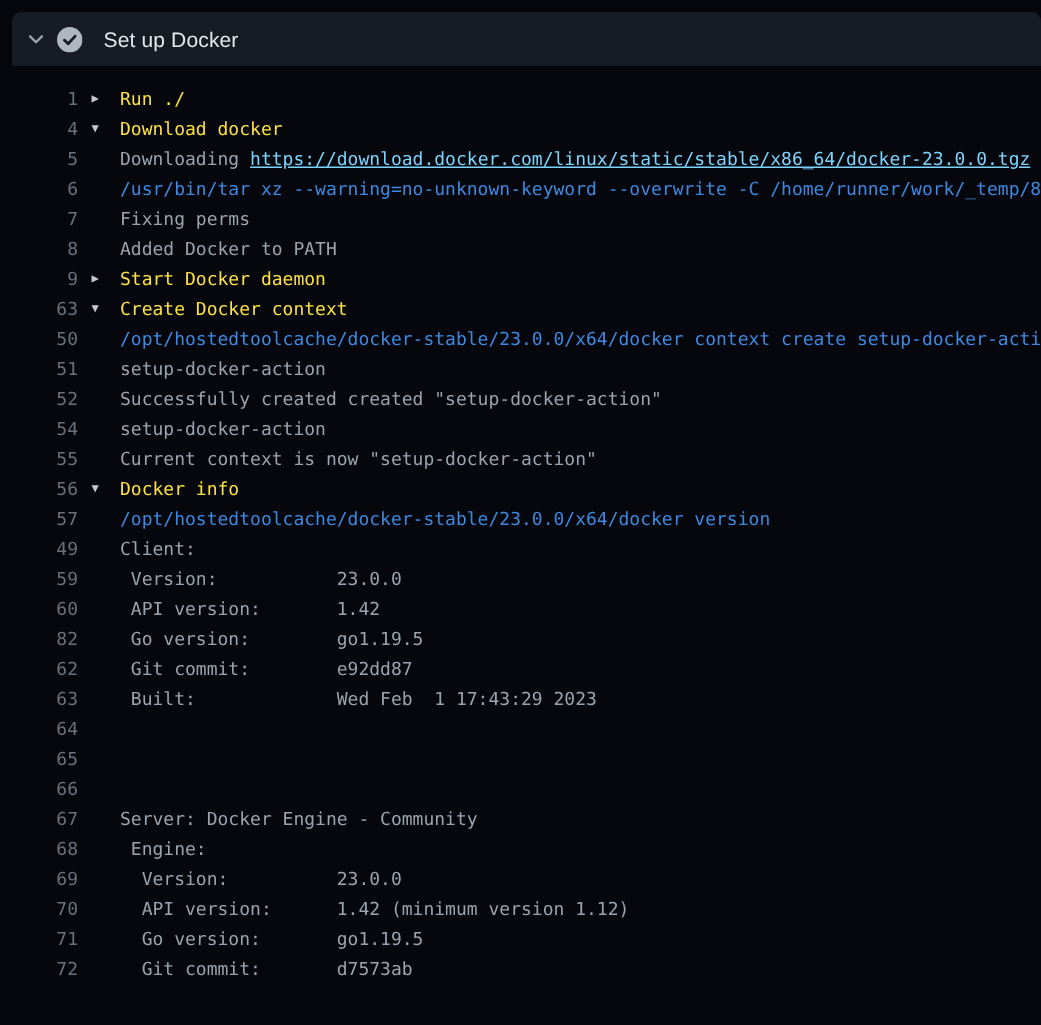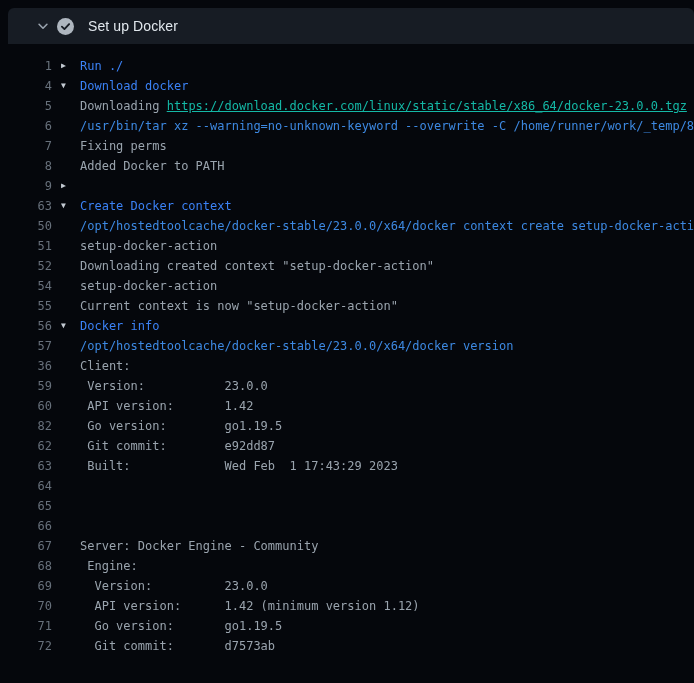--- a/index.html
+++ b/index.html
@@ -13,7 +13,7 @@
     background:#171c24;
     border-radius:6px 6px 0 0;
     display:flex; align-items:center;
-    padding-left:24px;
+    padding-left:5px;
     cursor:pointer;
   }
   .chev-btn {

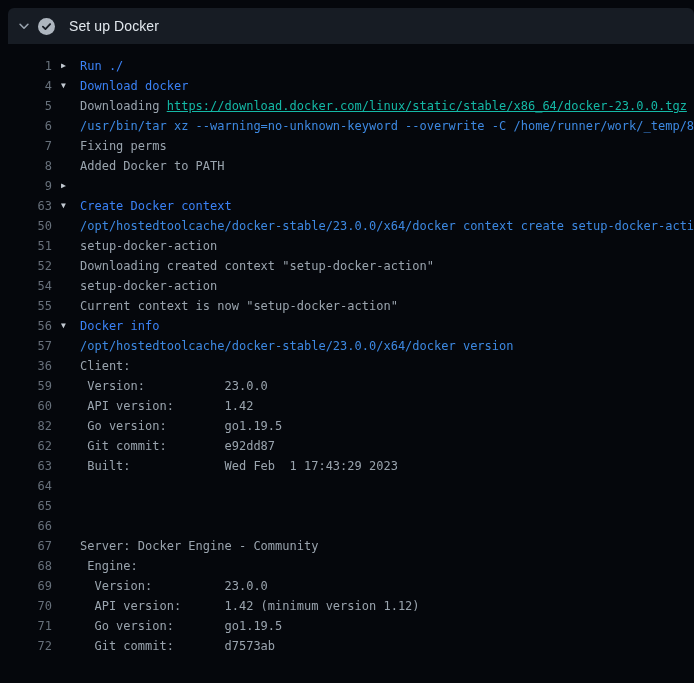--- a/index.html
+++ b/index.html
@@ -43,7 +43,7 @@
     color:#c3cad2; cursor:pointer;
   }
   .txt { flex:none; white-space:pre; color:#9aa4ae; }
-  .txt.group { color:#3b82f6; }
+  .txt.group { color:#fde047; }
   .txt.command { color:#3d89e2; }
   .loglink { color:#14b8a6; text-decoration:underline; cursor:pointer; }
 </style>

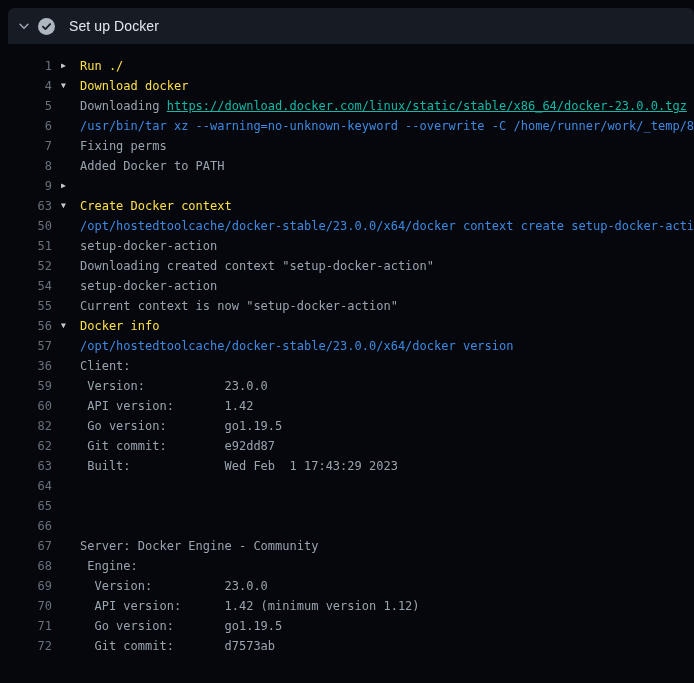--- a/index.html
+++ b/index.html
@@ -45,7 +45,7 @@
   .txt { flex:none; white-space:pre; color:#9aa4ae; }
   .txt.group { color:#fde047; }
   .txt.command { color:#3d89e2; }
-  .loglink { color:#14b8a6; text-decoration:underline; cursor:pointer; }
+  .loglink { color:#7dd3fc; text-decoration:underline; cursor:pointer; }
 </style>
 </head>
 <body>

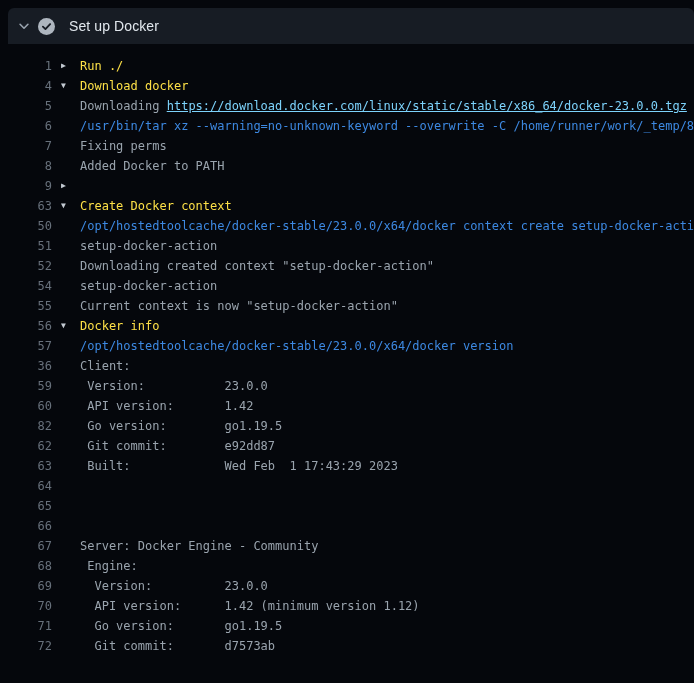--- a/index.html
+++ b/index.html
@@ -72,7 +72,7 @@
     <div class="row"><a class="lnum">6</a><span class="exp"></span><span class="txt command">/usr/bin/tar xz --warning=no-unknown-keyword --overwrite -C /home/runner/work/_temp/8c91</span></div>
     <div class="row"><a class="lnum">7</a><span class="exp"></span><span class="txt text">Fixing perms</span></div>
     <div class="row"><a class="lnum">8</a><span class="exp"></span><span class="txt text">Added Docker to PATH</span></div>
-    <div class="row"><a class="lnum">9</a><span class="exp">▶</span></div>
+    <div class="row"><a class="lnum">9</a><span class="exp">▶</span><span class="txt group">Start Docker daemon</span></div>
     <div class="row"><a class="lnum">63</a><span class="exp">▼</span><span class="txt group">Create Docker context</span></div>
     <div class="row"><a class="lnum">50</a><span class="exp"></span><span class="txt command">/opt/hostedtoolcache/docker-stable/23.0.0/x64/docker context create setup-docker-action</span></div>
     <div class="row"><a class="lnum">51</a><span class="exp"></span><span class="txt text">setup-docker-action</span></div>

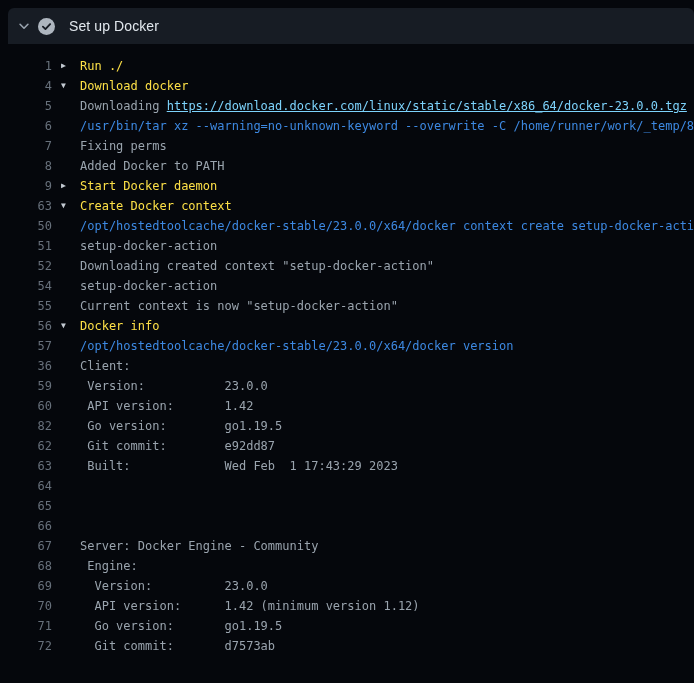--- a/index.html
+++ b/index.html
@@ -76,7 +76,7 @@
     <div class="row"><a class="lnum">63</a><span class="exp">▼</span><span class="txt group">Create Docker context</span></div>
     <div class="row"><a class="lnum">50</a><span class="exp"></span><span class="txt command">/opt/hostedtoolcache/docker-stable/23.0.0/x64/docker context create setup-docker-action</span></div>
     <div class="row"><a class="lnum">51</a><span class="exp"></span><span class="txt text">setup-docker-action</span></div>
-    <div class="row"><a class="lnum">52</a><span class="exp"></span><span class="txt text">Downloading created context "setup-docker-action"</span></div>
+    <div class="row"><a class="lnum">52</a><span class="exp"></span><span class="txt text">Successfully created created "setup-docker-action"</span></div>
     <div class="row"><a class="lnum">54</a><span class="exp"></span><span class="txt text">setup-docker-action</span></div>
     <div class="row"><a class="lnum">55</a><span class="exp"></span><span class="txt text">Current context is now "setup-docker-action"</span></div>
     <div class="row"><a class="lnum">56</a><span class="exp">▼</span><span class="txt group">Docker info</span></div>

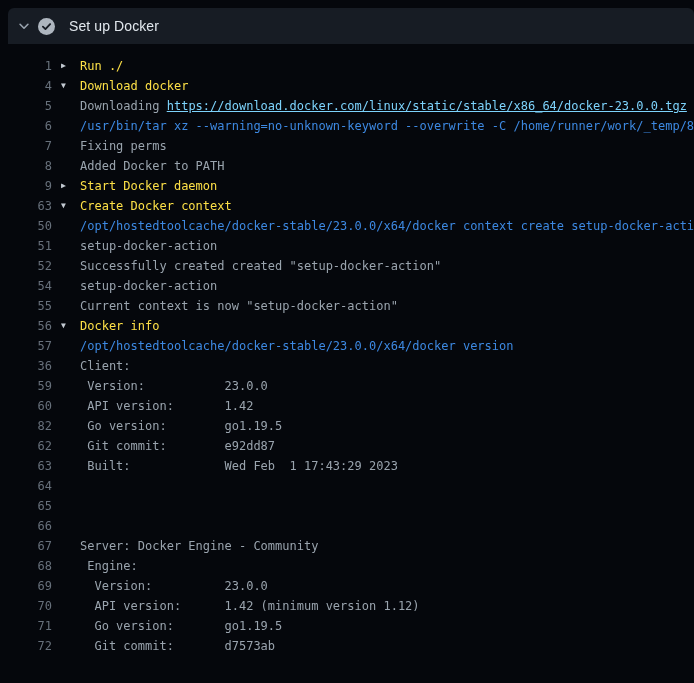--- a/index.html
+++ b/index.html
@@ -81,7 +81,7 @@
     <div class="row"><a class="lnum">55</a><span class="exp"></span><span class="txt text">Current context is now "setup-docker-action"</span></div>
     <div class="row"><a class="lnum">56</a><span class="exp">▼</span><span class="txt group">Docker info</span></div>
     <div class="row"><a class="lnum">57</a><span class="exp"></span><span class="txt command">/opt/hostedtoolcache/docker-stable/23.0.0/x64/docker version</span></div>
-    <div class="row"><a class="lnum">36</a><span class="exp"></span><span class="txt text">Client:</span></div>
+    <div class="row"><a class="lnum">49</a><span class="exp"></span><span class="txt text">Client:</span></div>
     <div class="row"><a class="lnum">59</a><span class="exp"></span><span class="txt text"> Version:           23.0.0</span></div>
     <div class="row"><a class="lnum">60</a><span class="exp"></span><span class="txt text"> API version:       1.42</span></div>
     <div class="row"><a class="lnum">82</a><span class="exp"></span><span class="txt text"> Go version:        go1.19.5</span></div>

